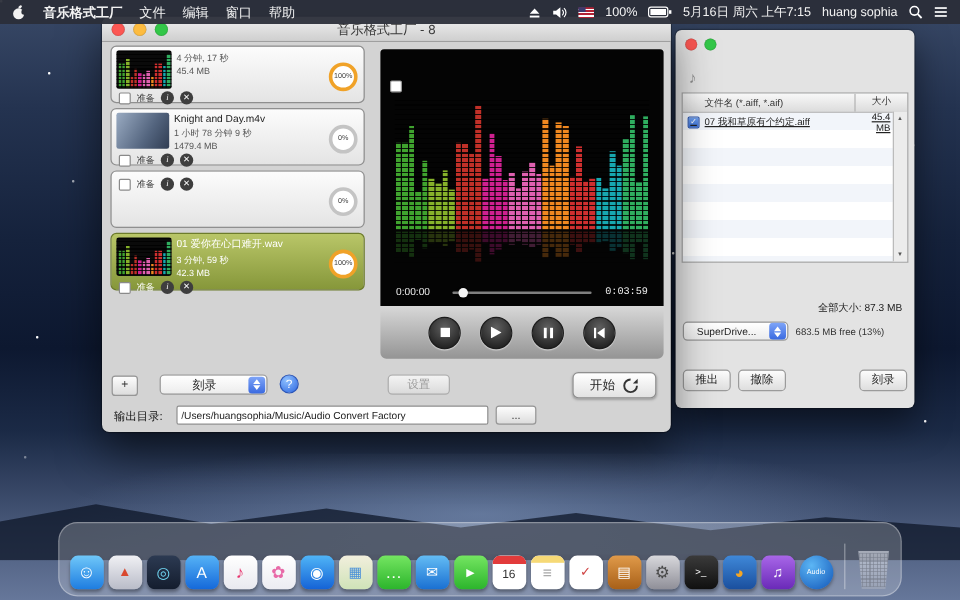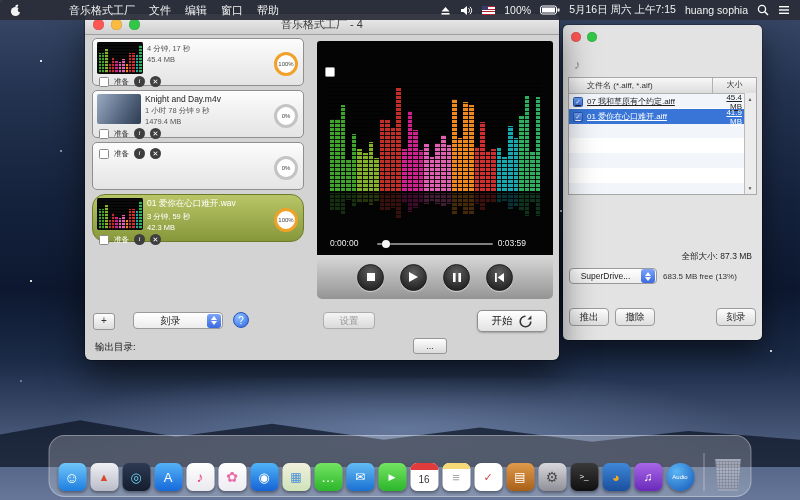--- a/index.html
+++ b/index.html
@@ -27,7 +27,7 @@
   .menubar{position:absolute;top:0;left:0;right:0;height:20px;background:rgba(42,46,56,.94);
     display:flex;align-items:center;color:#f2f2f2;font-size:11px;z-index:50;padding:0 10px;gap:14px;box-sizing:border-box;}
   .menubar .menu{cursor:default;white-space:nowrap;}
-  .menubar .app{font-weight:normal;margin-left:33px;}
+  .menubar .app{font-weight:bold;}
   .m-right{margin-left:auto;display:flex;align-items:center;gap:9px;font-size:10.5px;white-space:nowrap;}
   .flag{width:13px;height:9px;position:relative;background:repeating-linear-gradient(180deg,#b22234 0 1.3px,#fff 1.3px 2.6px);border-radius:1px;}
   .flag::after{content:"";position:absolute;left:0;top:0;width:6px;height:4.5px;background:#3c3b6e;}

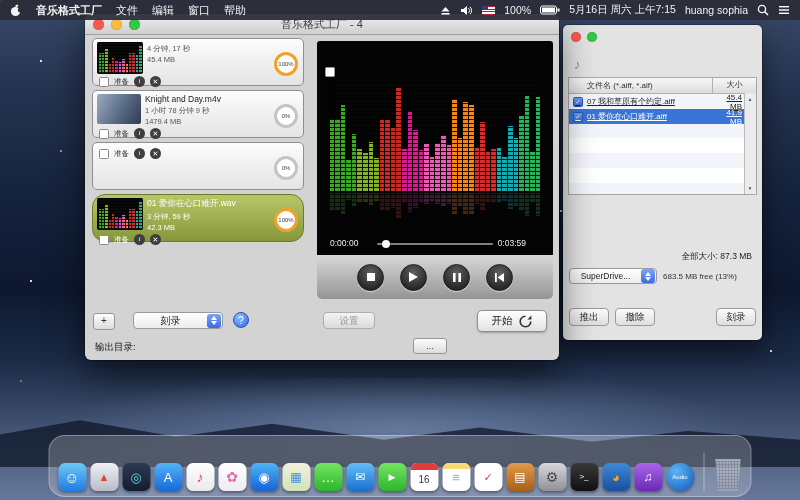--- a/index.html
+++ b/index.html
@@ -266,7 +266,7 @@
       <span class="light yellow"></span>
       <span class="light green"></span>
     </div>
-    <span>音乐格式工厂 - 4</span>
+    <span>音乐格式工厂 - 8</span>
   </div>
 
   <div class="content">

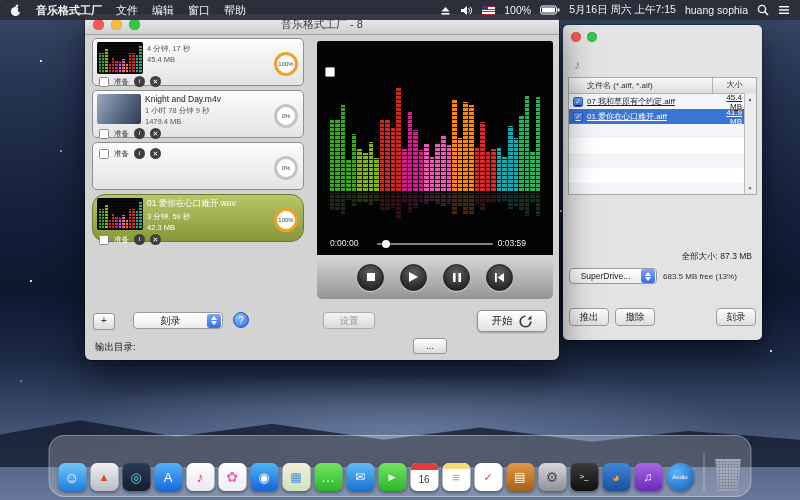--- a/index.html
+++ b/index.html
@@ -121,7 +121,7 @@
   .d-lights{position:absolute;left:8px;top:7px;display:flex;gap:6px;}
   .d-lights .light{width:10px;height:10px;}
   .d-note{position:absolute;left:11px;top:32px;font-size:13px;color:#8f8f8f;}
-  .d-table{position:absolute;left:5px;top:52px;width:189px;height:118px;border:1px solid #a8a8a8;box-sizing:border-box;
+  .d-table{position:absolute;left:5px;top:52px;width:189px;height:142px;border:1px solid #a8a8a8;box-sizing:border-box;
     background:repeating-linear-gradient(180deg,#fff 0 15px,#f2f5fa 15px 30px);overflow:hidden;}
   .d-header{height:15px;background:linear-gradient(#f8f8f8,#dcdcdc);border-bottom:1px solid #b2b2b2;
     display:flex;font-size:8px;color:#333;align-items:center;}

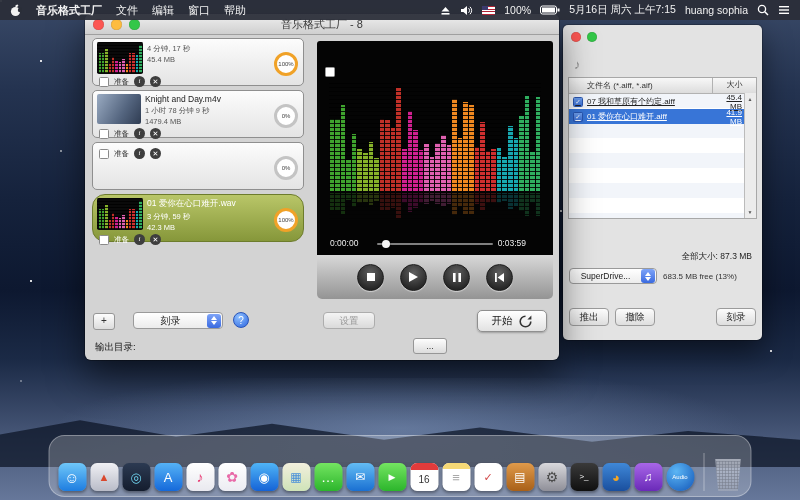--- a/index.html
+++ b/index.html
@@ -233,11 +233,6 @@
     <span class="d-check">✓</span>
     <span class="d-name">07 我和草原有个约定.aiff</span>
     <span class="d-size">45.4 MB</span>
-  </div>
-        <div class="d-row sel">
-    <span class="d-check">✓</span>
-    <span class="d-name">01 爱你在心口难开.aiff</span>
-    <span class="d-size">41.9 MB</span>
   </div>
       </div>
     <div class="d-scroll">

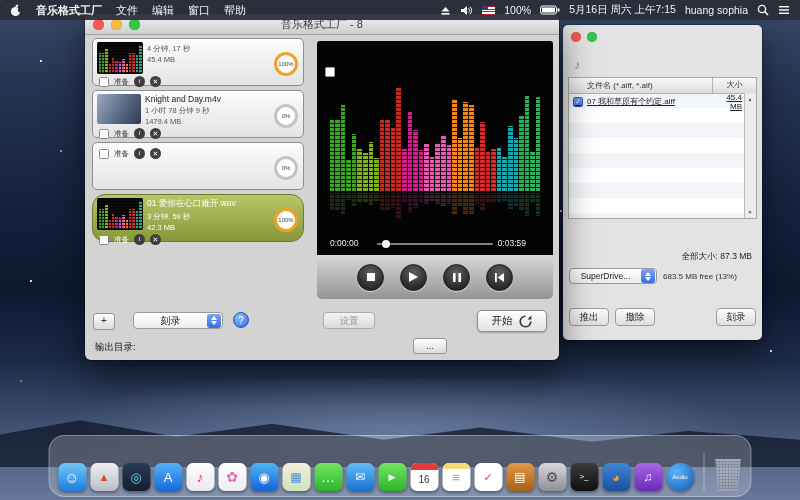--- a/index.html
+++ b/index.html
@@ -47,7 +47,7 @@
   .queue{position:absolute;left:7px;top:3px;width:219px;}
   .qitem{position:relative;width:212px;height:48px;margin-bottom:4px;border:1px solid #8f8f8f;border-radius:5px;
     background:linear-gradient(#fcfcfc,#e4e4e4);padding:3px 3px 2px 4px;box-sizing:border-box;}
-  .qitem.sel{background:linear-gradient(#b9c668,#86973a);border-color:#6d7c2c;border-radius:13px;}
+  .qitem.sel{background:linear-gradient(#b9c668,#86973a);border-color:#6d7c2c;}
   .qitem.sel .qname,.qitem.sel .qmeta,.qitem.sel .qstatus{color:#fff;}
   .qrow{display:flex;gap:4px;}
   .qthumb{width:44px;height:30px;border-radius:2px;flex:none;}

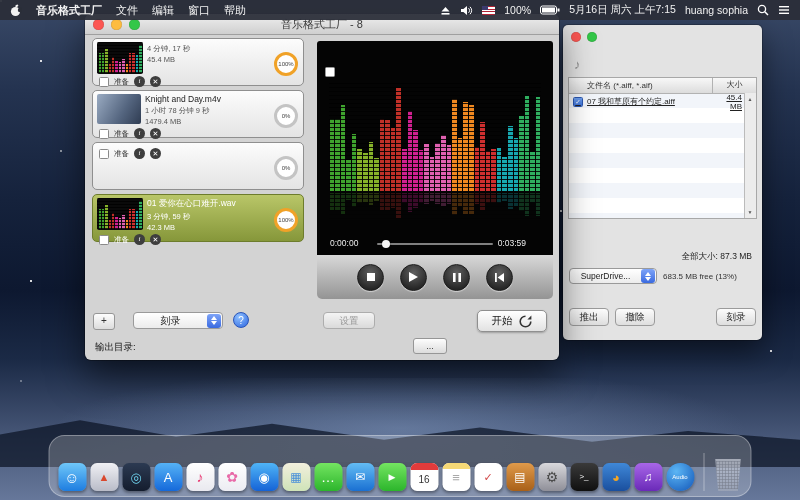--- a/index.html
+++ b/index.html
@@ -79,7 +79,7 @@
   .eqbars.reflect{top:152px;height:26px;transform:scaleY(-1);opacity:.28;}
   .timebar{position:absolute;left:0;right:0;bottom:5px;height:14px;color:#eee;font-size:8.5px;}
   .t-el{position:absolute;left:13px;top:2px;}
-  .t-tot{position:absolute;right:27px;top:2px;}
+  .t-tot{position:absolute;right:13px;top:2px;font-family:Liberation Mono, monospace;}
   .slider{position:absolute;left:60px;right:60px;top:7px;height:2px;background:#808080;border-radius:1px;}
   .knob{position:absolute;left:4%;top:-3px;width:8px;height:8px;border-radius:50%;background:#f5f5f5;
     box-shadow:0 1px 2px rgba(0,0,0,.6);}

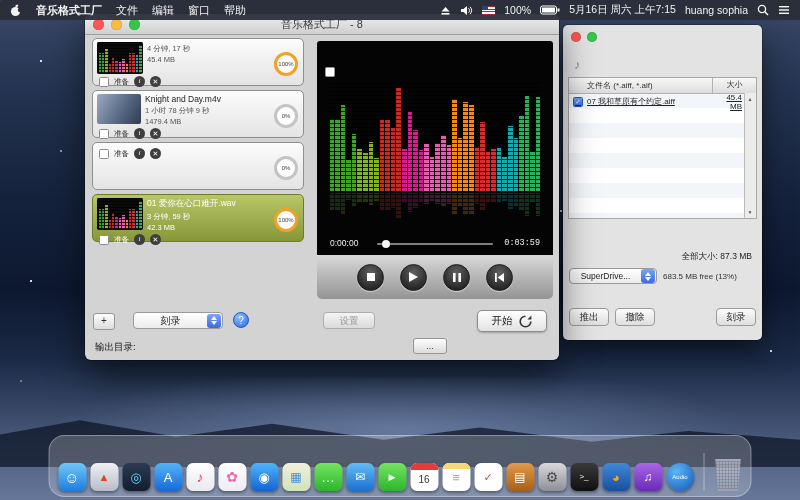--- a/index.html
+++ b/index.html
@@ -496,6 +496,7 @@
     </div>
 
     <span class="out-label">输出目录:</span>
+    <input class="out-input" readonly="" value="/Users/huangsophia/Music/Audio Convert Factory" style="">
     <div class="browse-btn">...</div>
   </div>
 </div>

